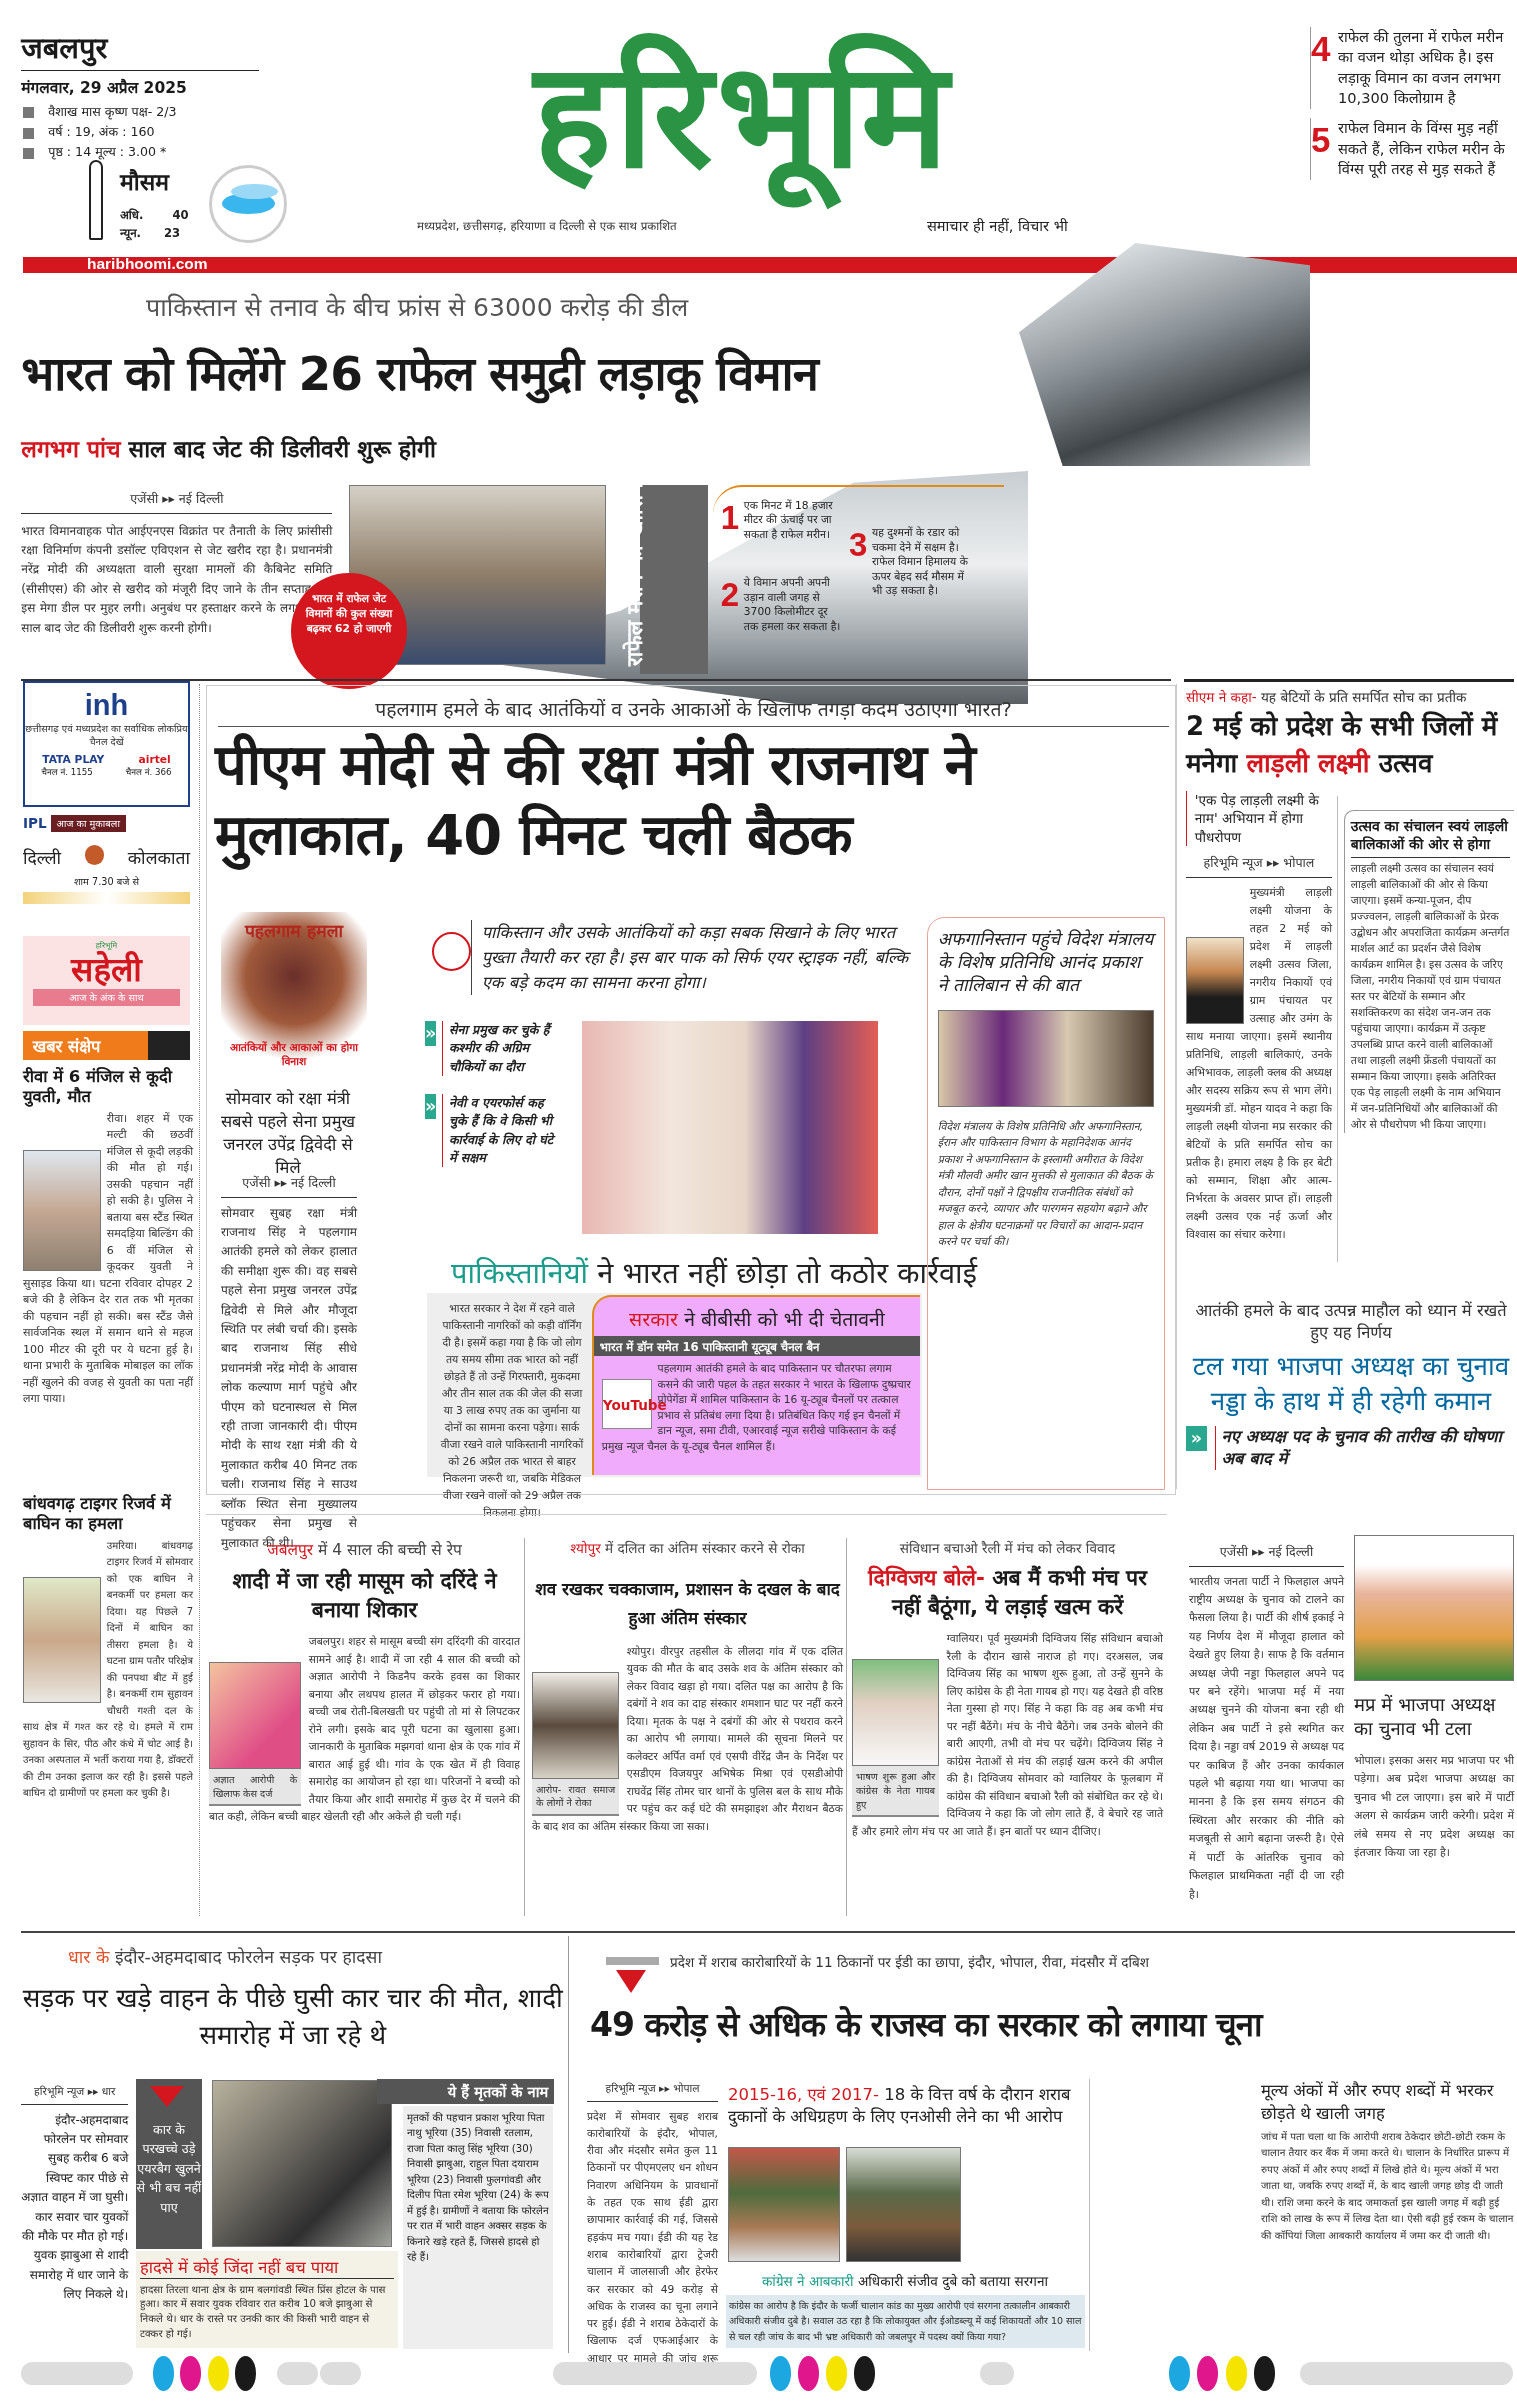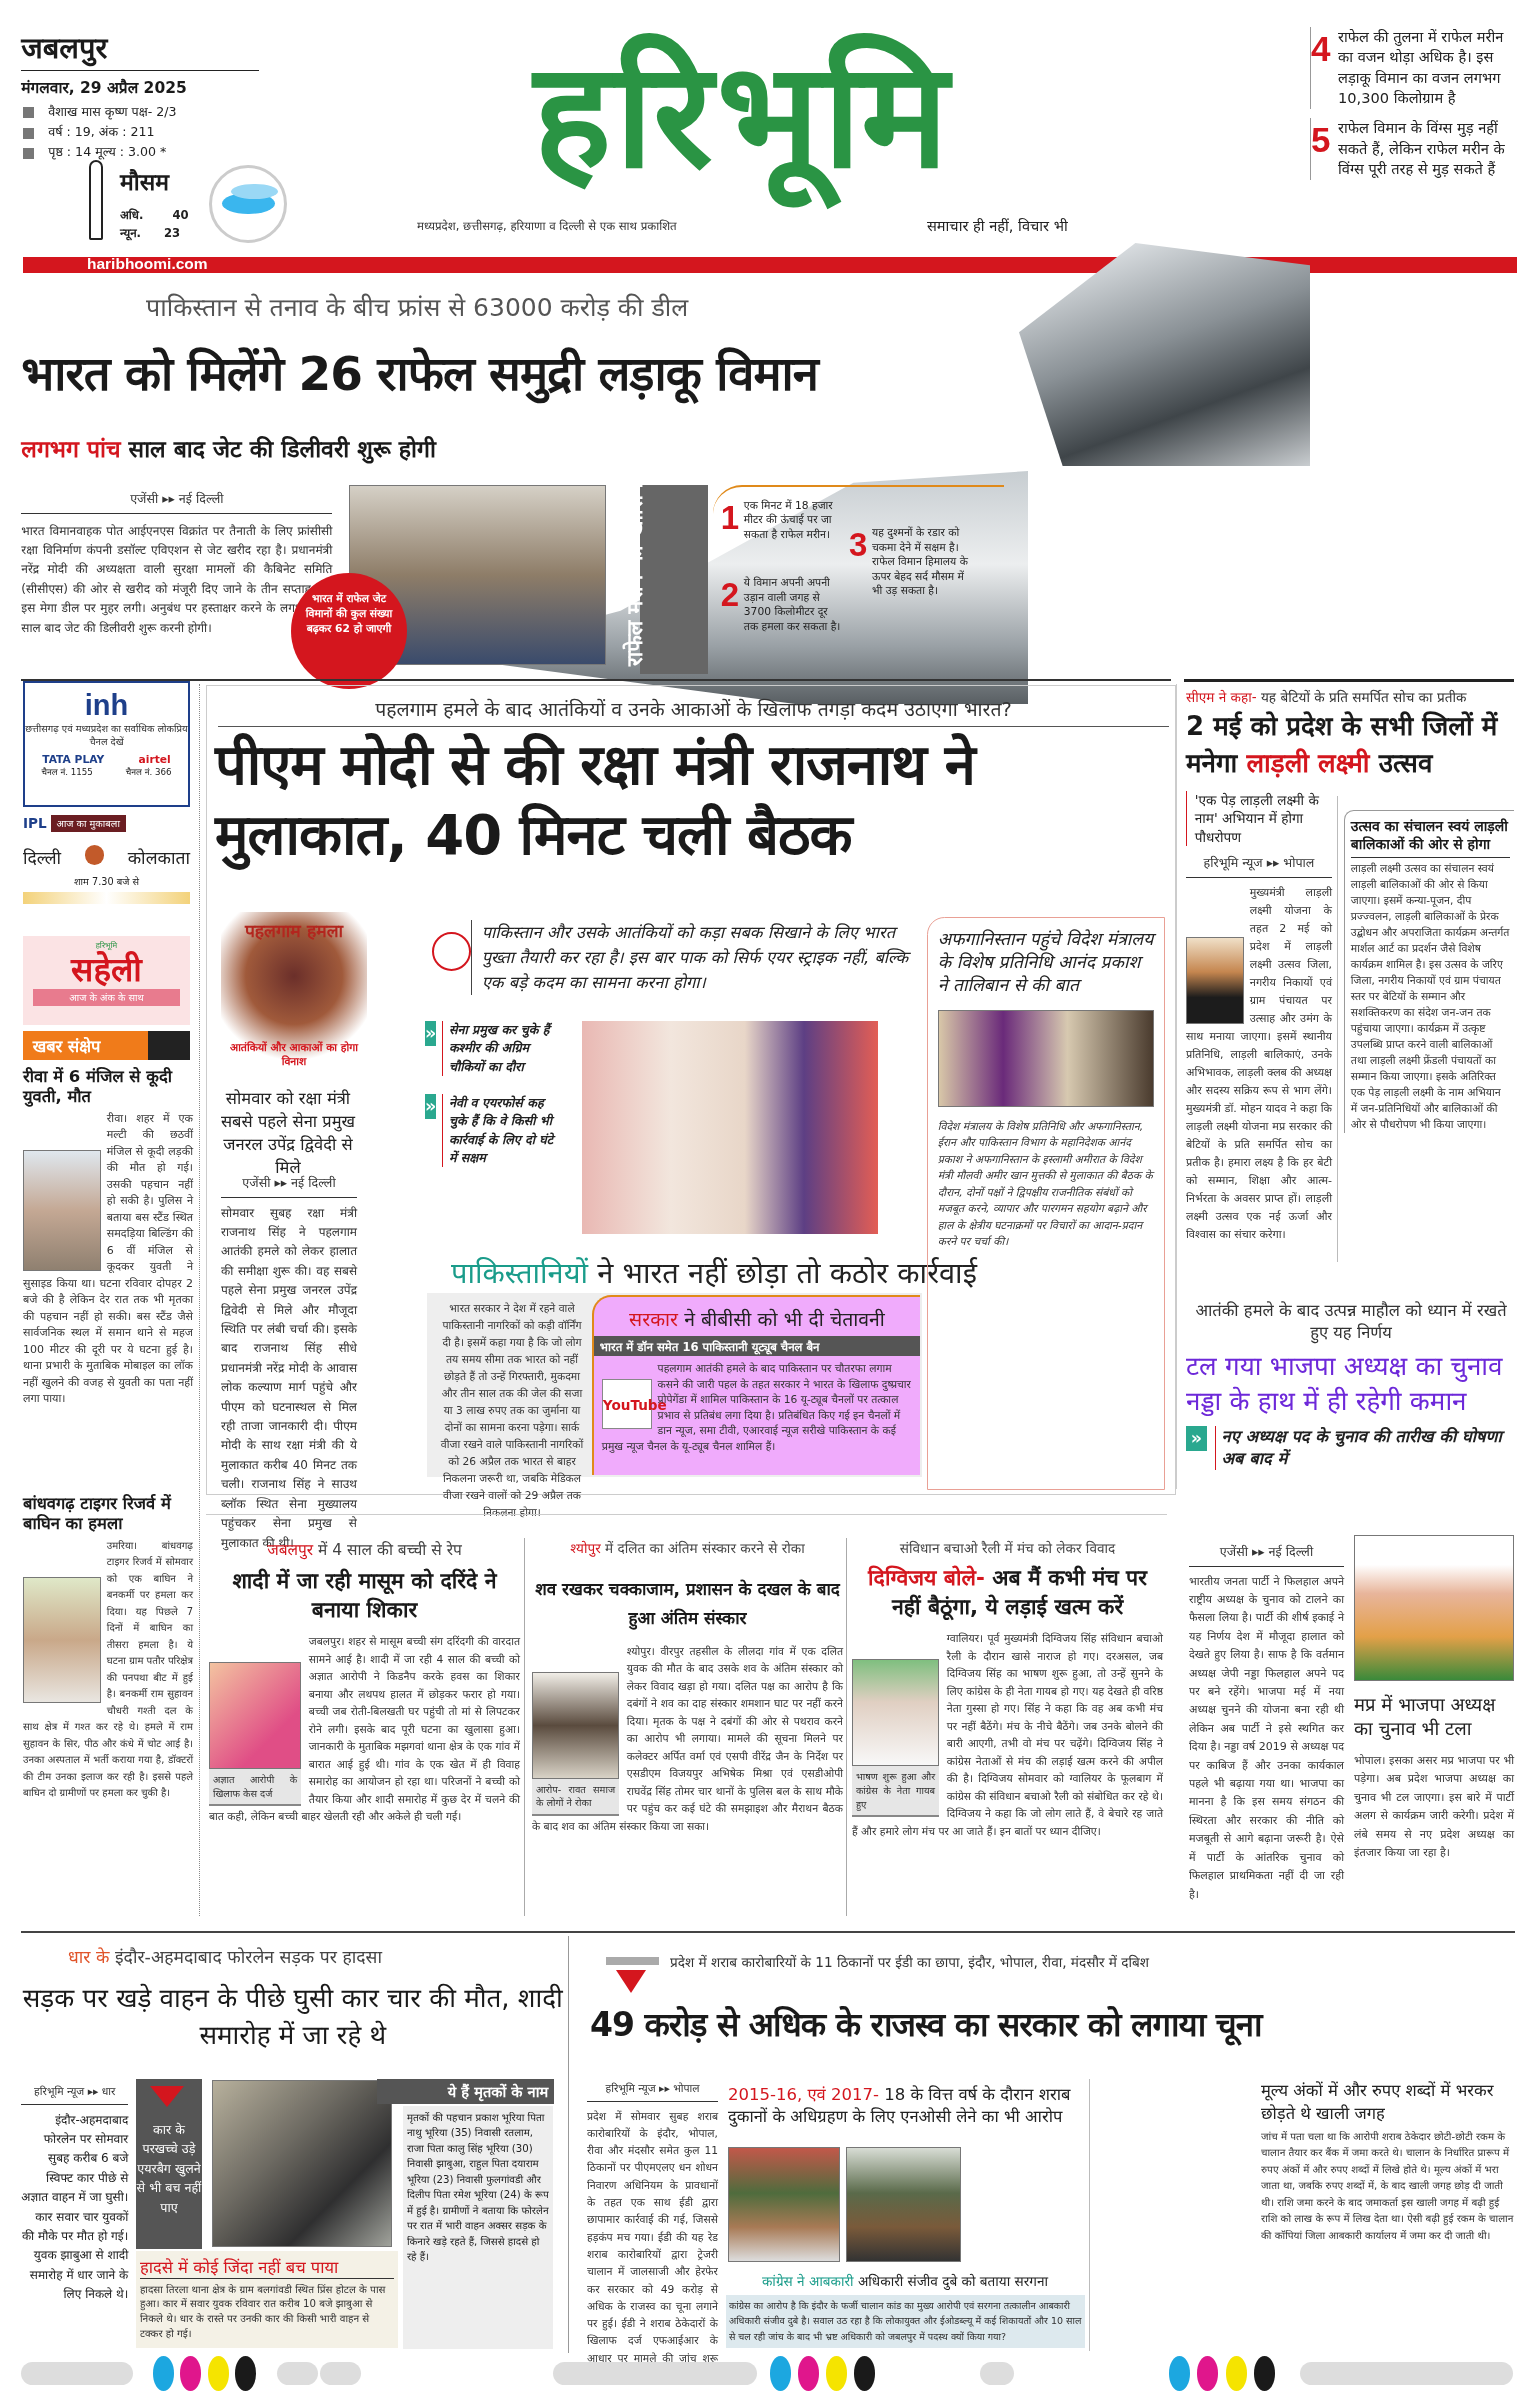--- a/index.html
+++ b/index.html
@@ -28,7 +28,7 @@
   <div class="hd" style="font-size:15.5px;margin-top:4.9px">मंगलवार, 29 अप्रैल 2025</div>
   <ul class="bullet-list" style="margin-top:3.9px;font-size:12.6px">
     <li style="font-size:12.6px;line-height:20.4px">वैशाख मास कृष्ण पक्ष- 2/3</li>
-    <li style="font-size:12.6px;line-height:20.4px">वर्ष : 19, अंक : 211</li>
+    <li style="font-size:12.6px;line-height:20.4px">वर्ष : 19, अंक : 160</li>
     <li style="font-size:12.6px;line-height:20.4px">पृष्ठ : 14  मूल्य : 3.00 *</li>
   </ul>
 </div>

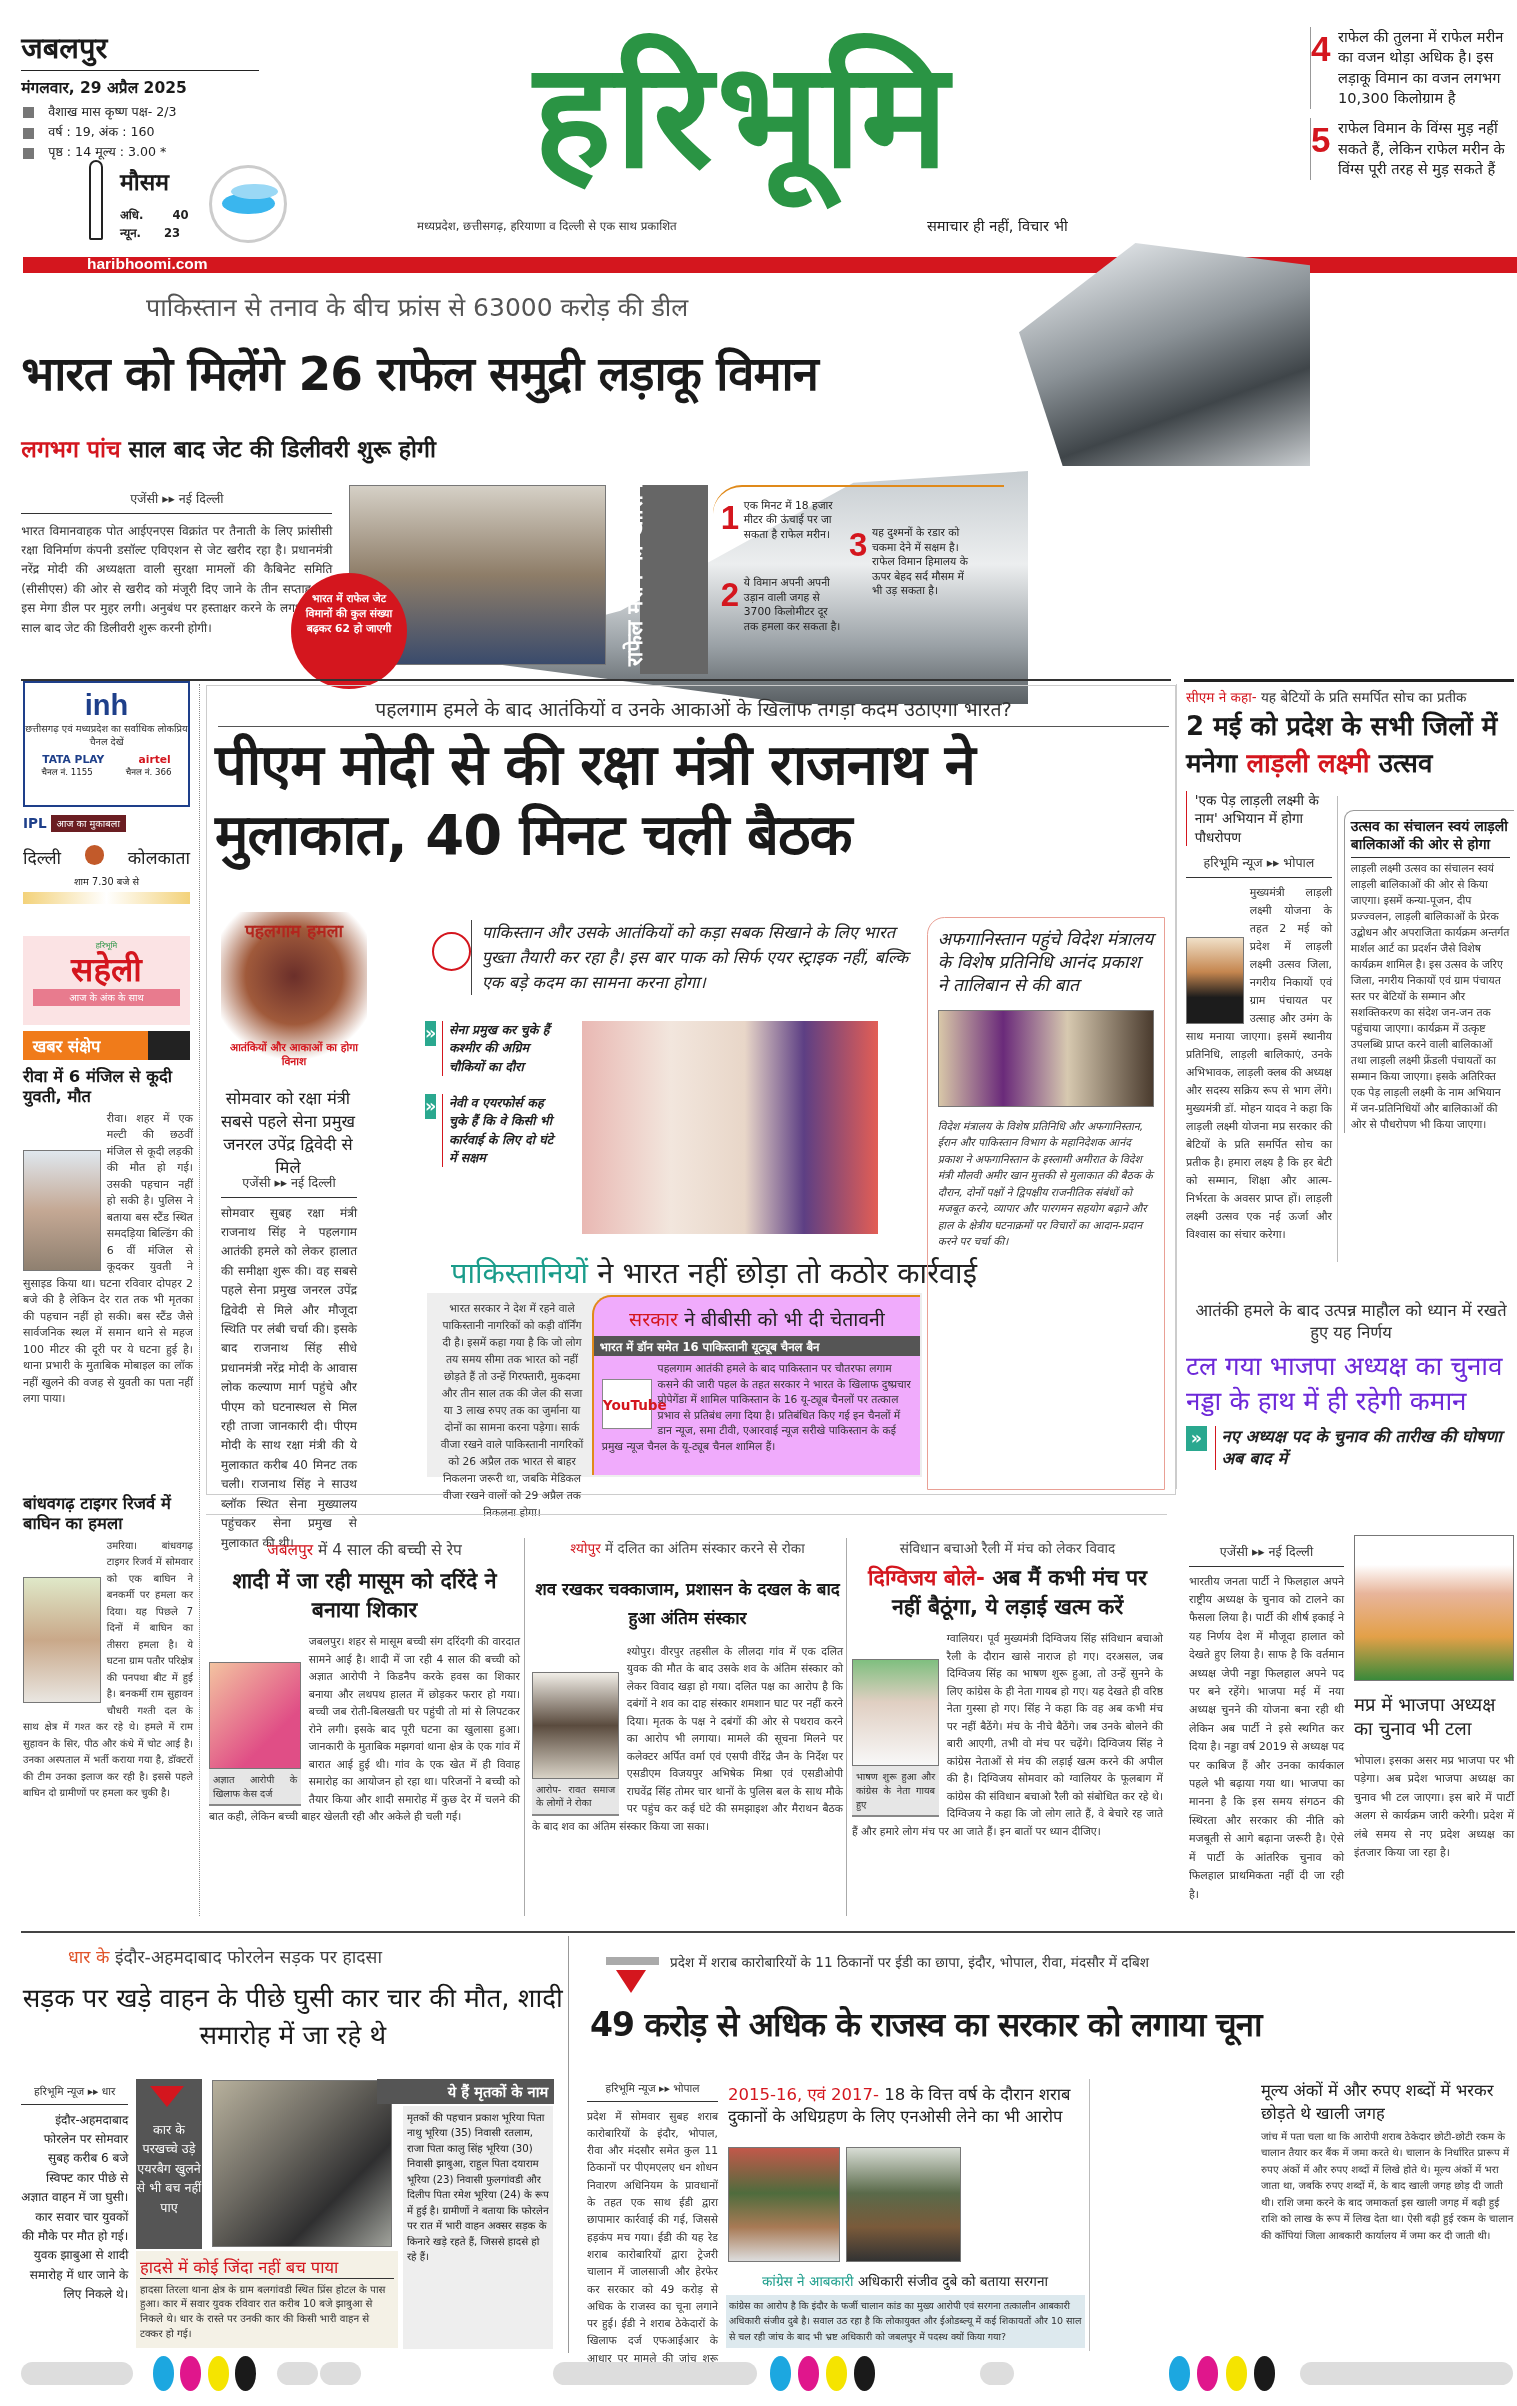--- a/index.html
+++ b/index.html
@@ -208,7 +208,7 @@
 </div>
 
 <div class="abs" style="left:1186px;top:1300px;width:330px;text-align:center;font-size:16.5px;line-height:22px;color:#333">आतंकी हमले के बाद उत्पन्न माहौल को ध्यान में रखते हुए यह निर्णय</div>
-<div class="abs" style="left:1186px;top:1349px;width:330px;text-align:left;font-size:26px;line-height:35px;color:#6d28d9">टल गया भाजपा अध्यक्ष का चुनाव नड्डा के हाथ में ही रहेगी कमान</div>
+<div class="abs" style="left:1186px;top:1349px;width:330px;text-align:center;font-size:26px;line-height:35px;color:#0369a1">टल गया भाजपा अध्यक्ष का चुनाव नड्डा के हाथ में ही रहेगी कमान</div>
 <div class="abs" style="left:1186px;top:1426px;width:330px;display:flex;gap:7.8px">
   <span class="teal-arrow">»</span>
   <span style="border-left:1.9px solid #d4161e;padding-left:5.8px;font-weight:bold;font-style:italic;font-size:16.5px;line-height:22px">नए अध्यक्ष पद के चुनाव की तारीख की घोषणा अब बाद में</span>

